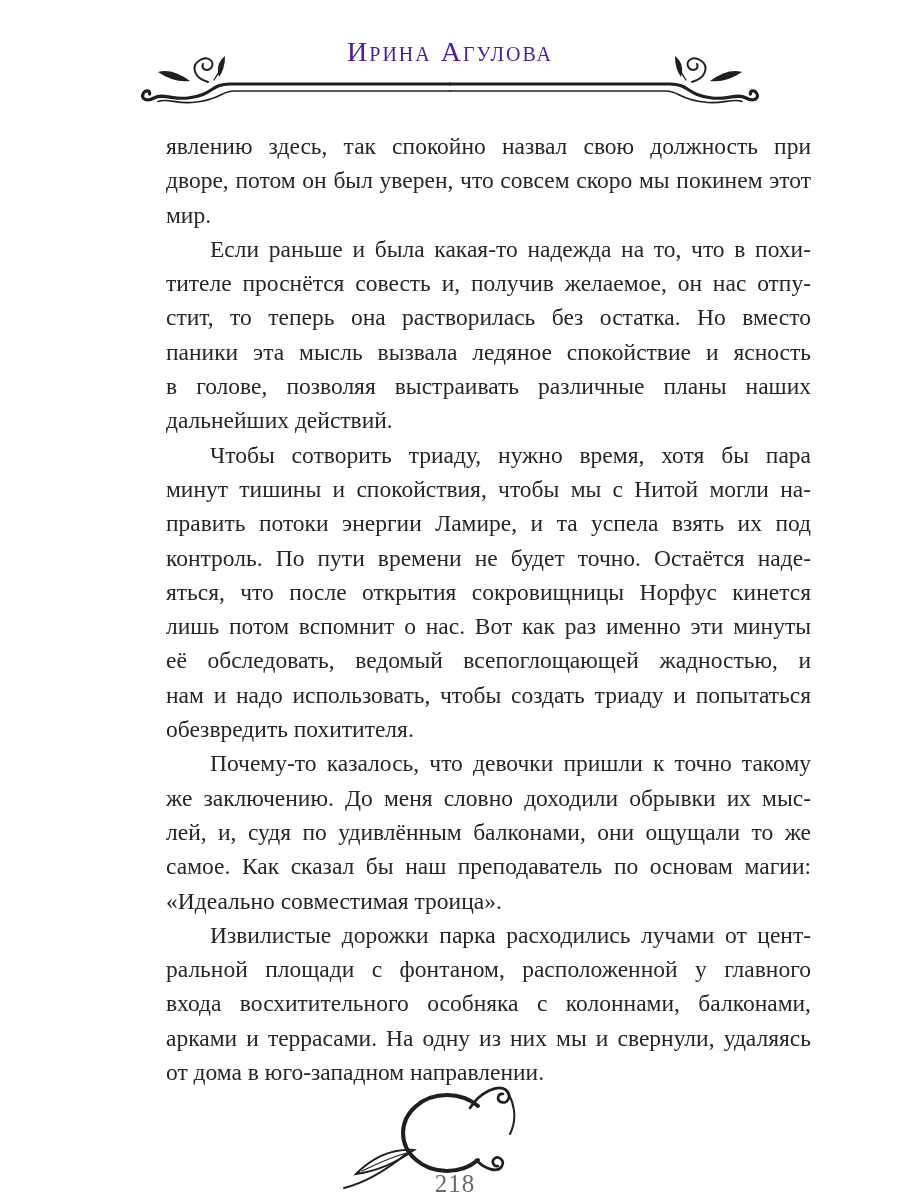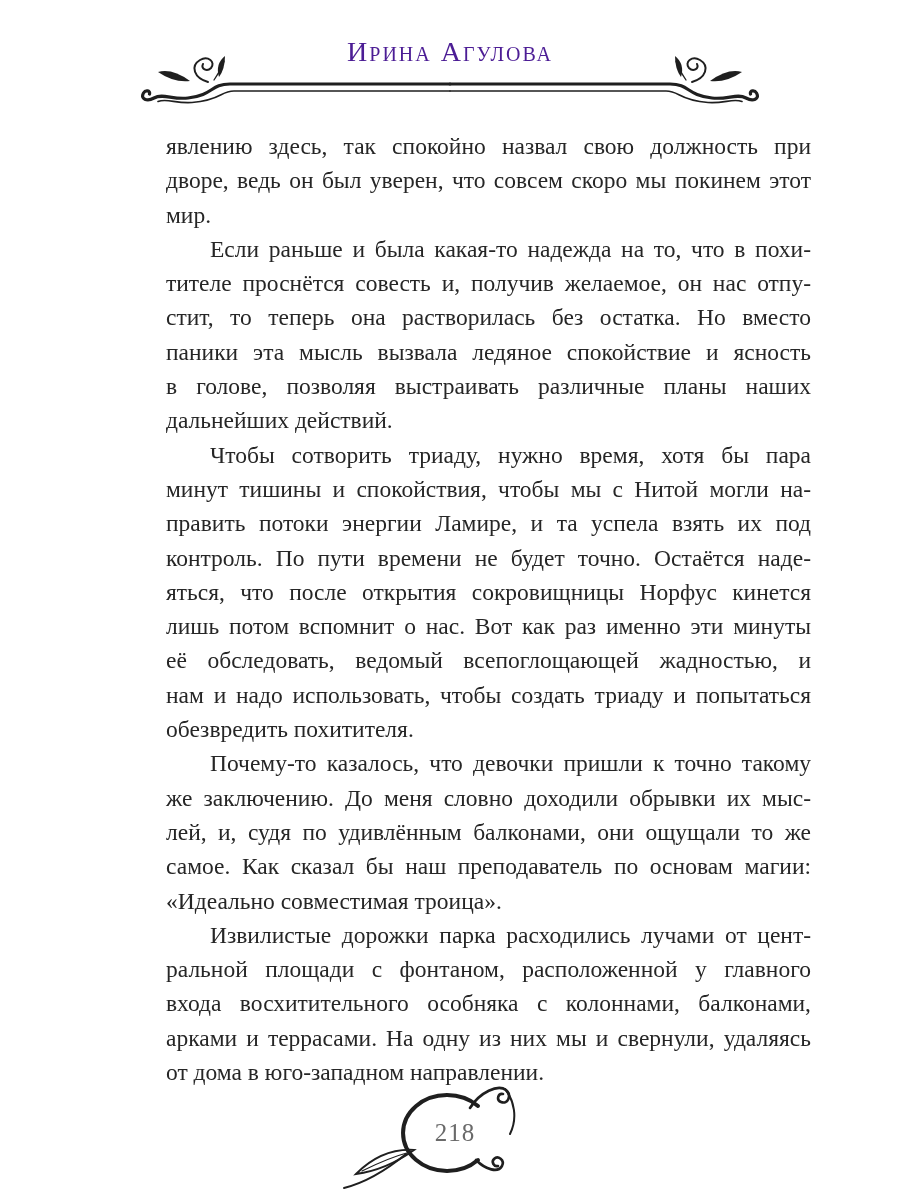--- a/index.html
+++ b/index.html
@@ -97,7 +97,7 @@
   <div class="text-block">
       <div class="para">
         <div class="line">явлению здесь, так спокойно назвал свою должность при</div>
-        <div class="line">дворе, ведь он был уверен, что совсем скоро мы покинем этот</div>
+        <div class="line">дворе, потом он был уверен, что совсем скоро мы покинем этот</div>
         <div class="line last">мир.</div>
       </div>
       <div class="para indent">

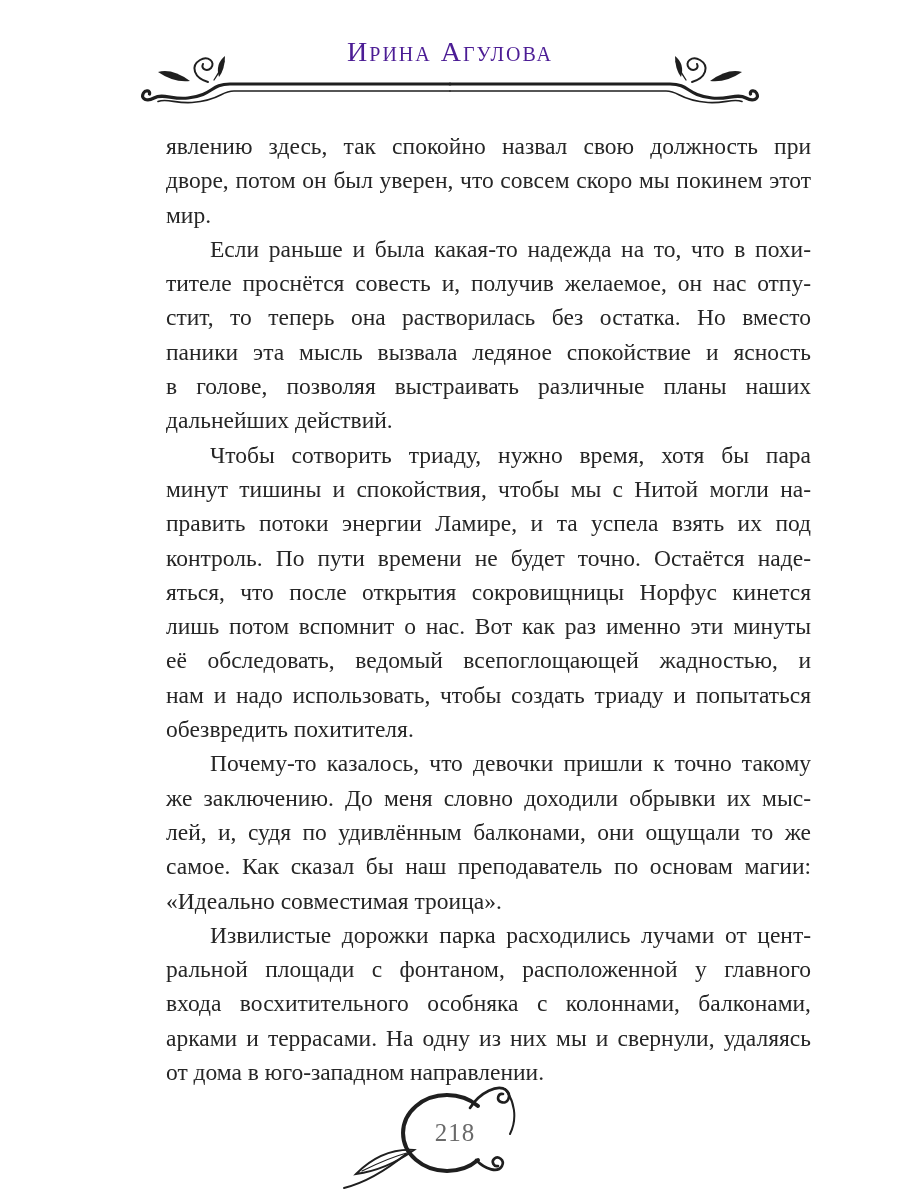--- a/index.html
+++ b/index.html
@@ -61,7 +61,7 @@
   .page-number {
     position: absolute;
     left: 405px;
-    top: 1116px;
+    top: 1167px;
     width: 100px;
     text-align: center;
     font-size: 25px;

